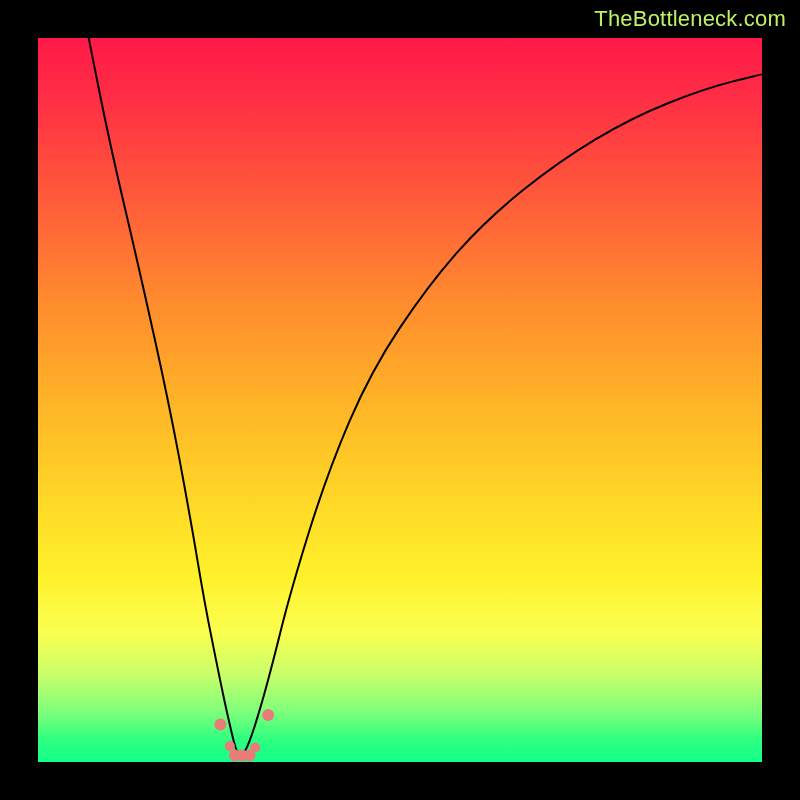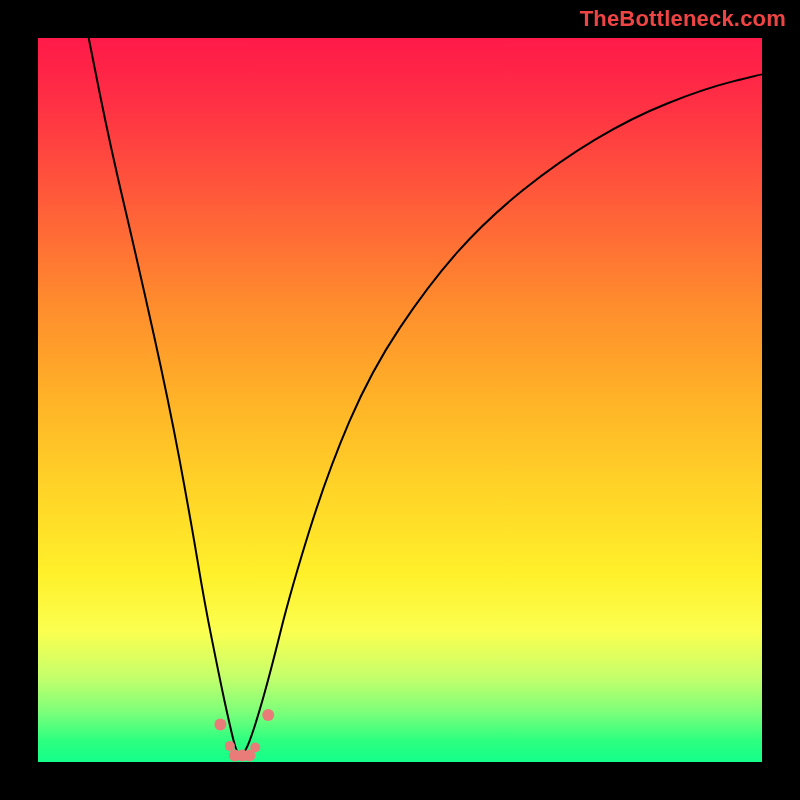--- a/index.html
+++ b/index.html
@@ -46,9 +46,9 @@
     position: absolute;
     top: 6px;
     right: 14px;
-    color: #ef4444;
+    color: #bef264;
     font-size: 22px;
-    font-weight: 700;
+    font-weight: 400;
     letter-spacing: 0.2px;
     user-select: none;
   }

